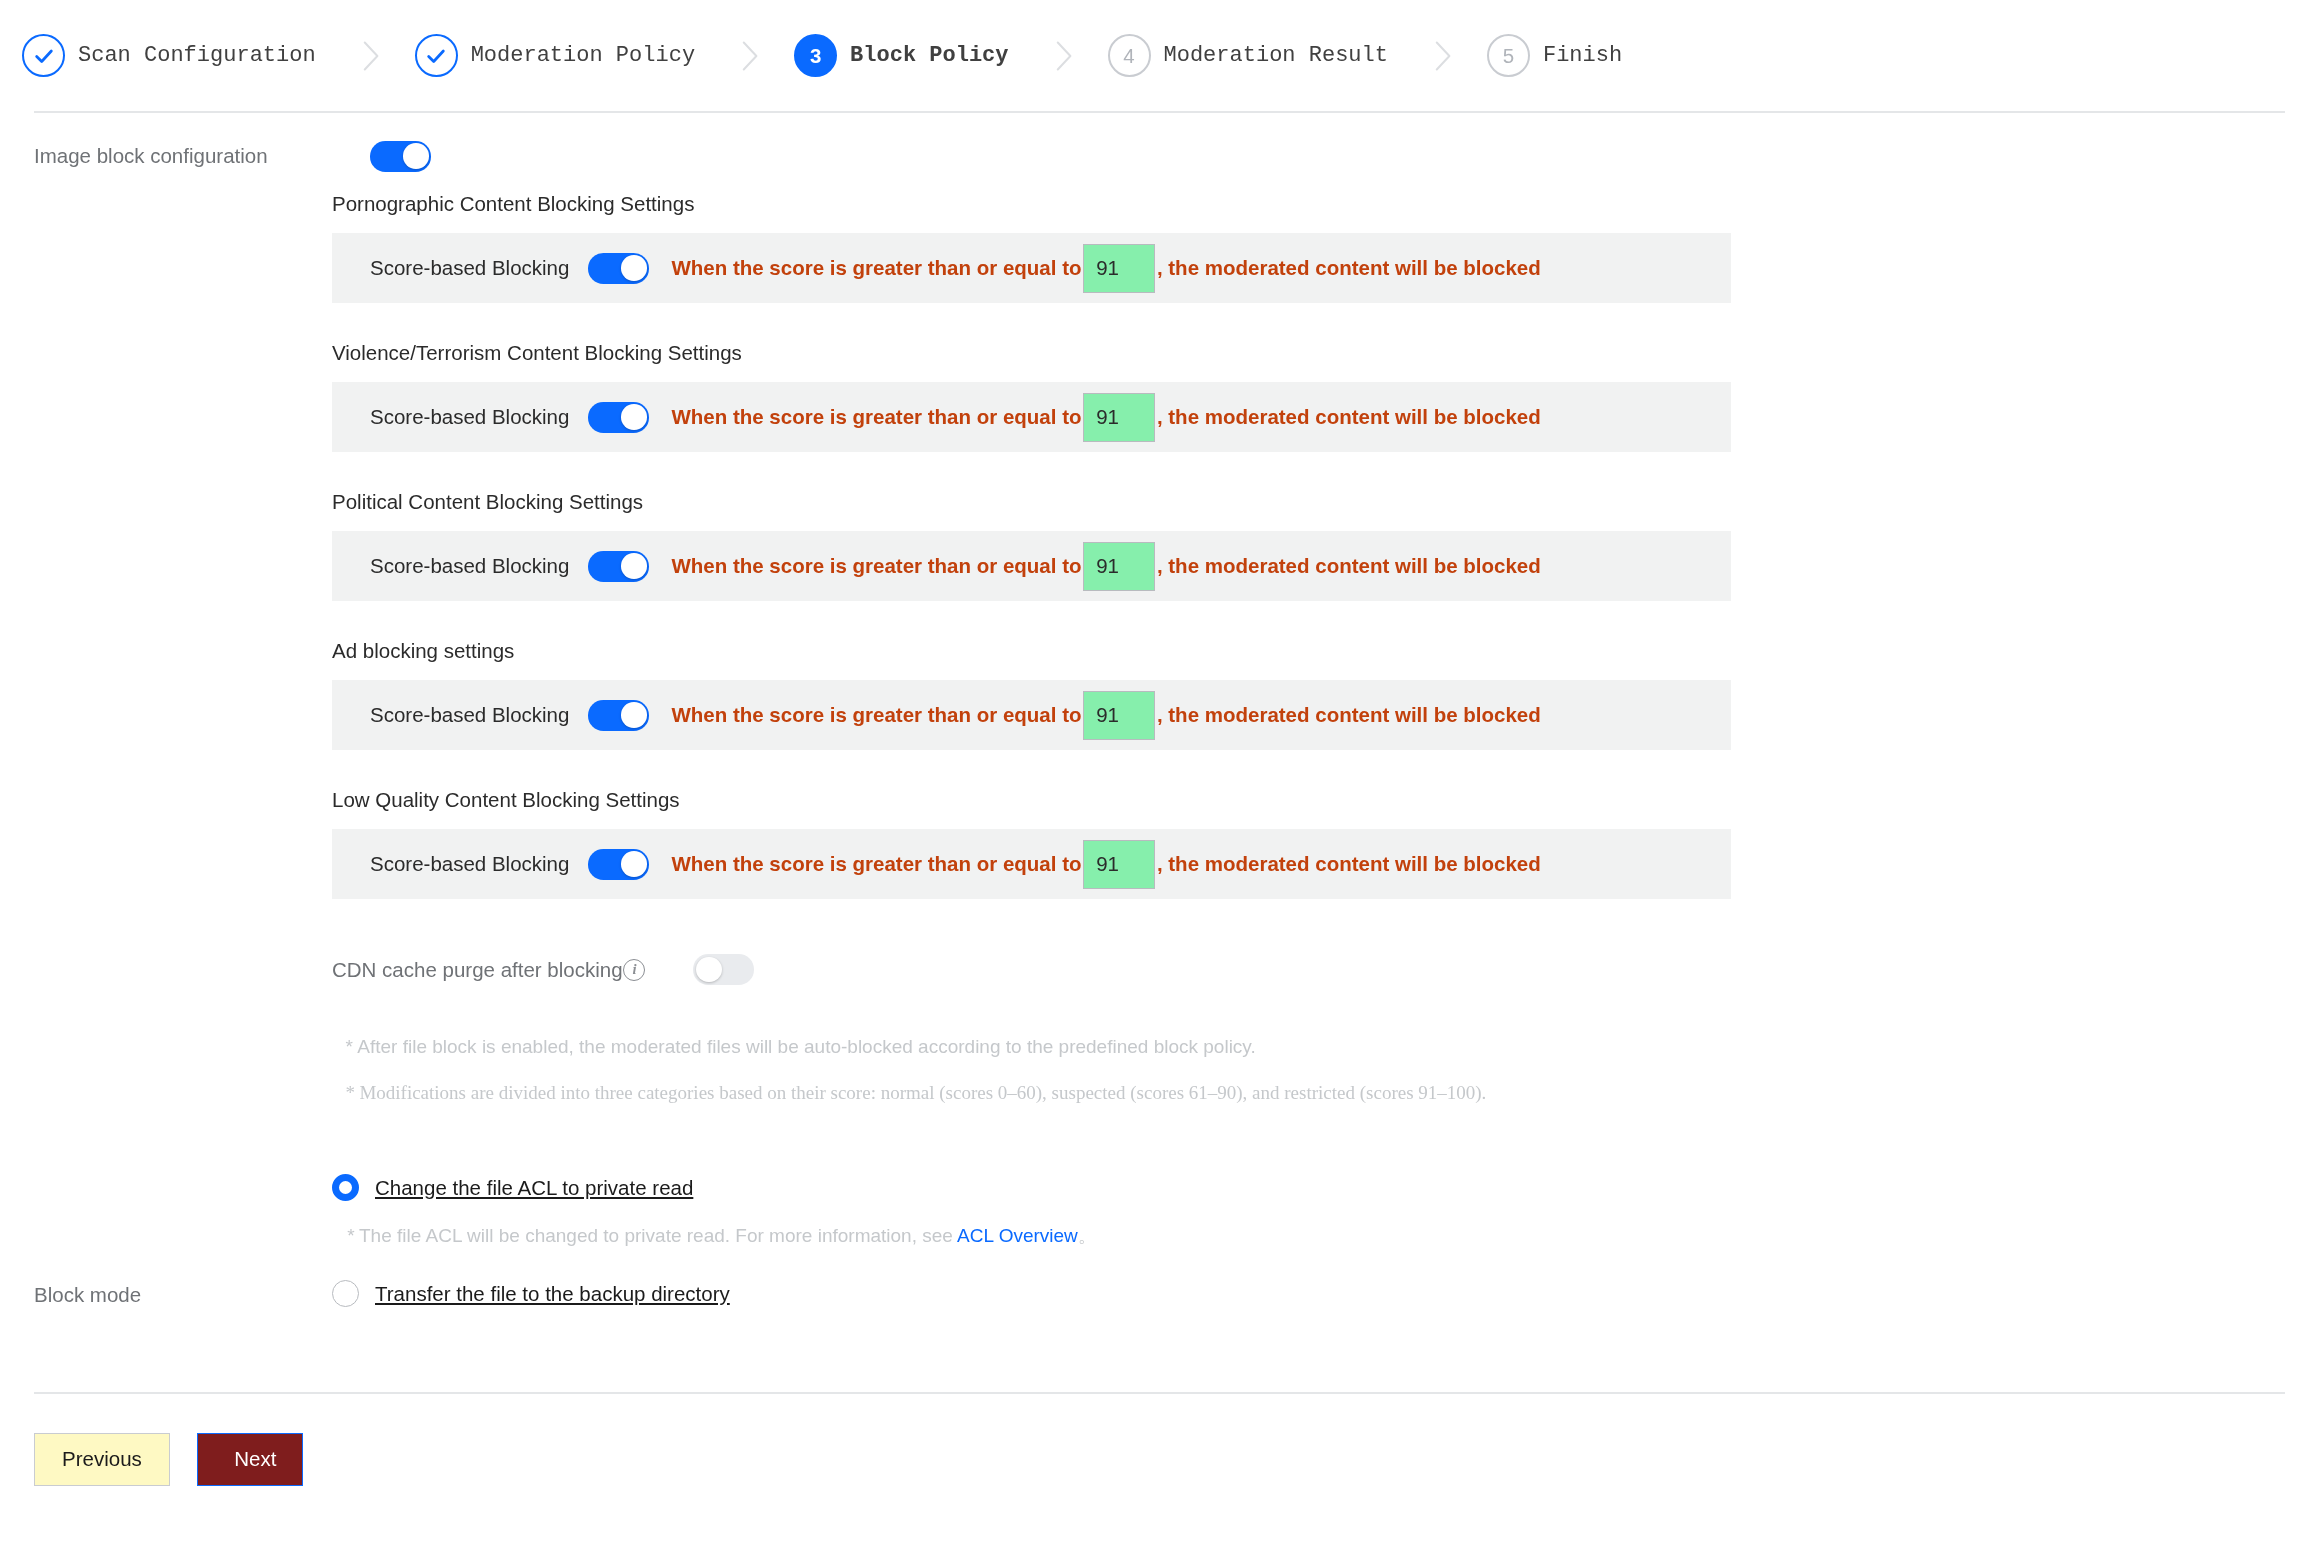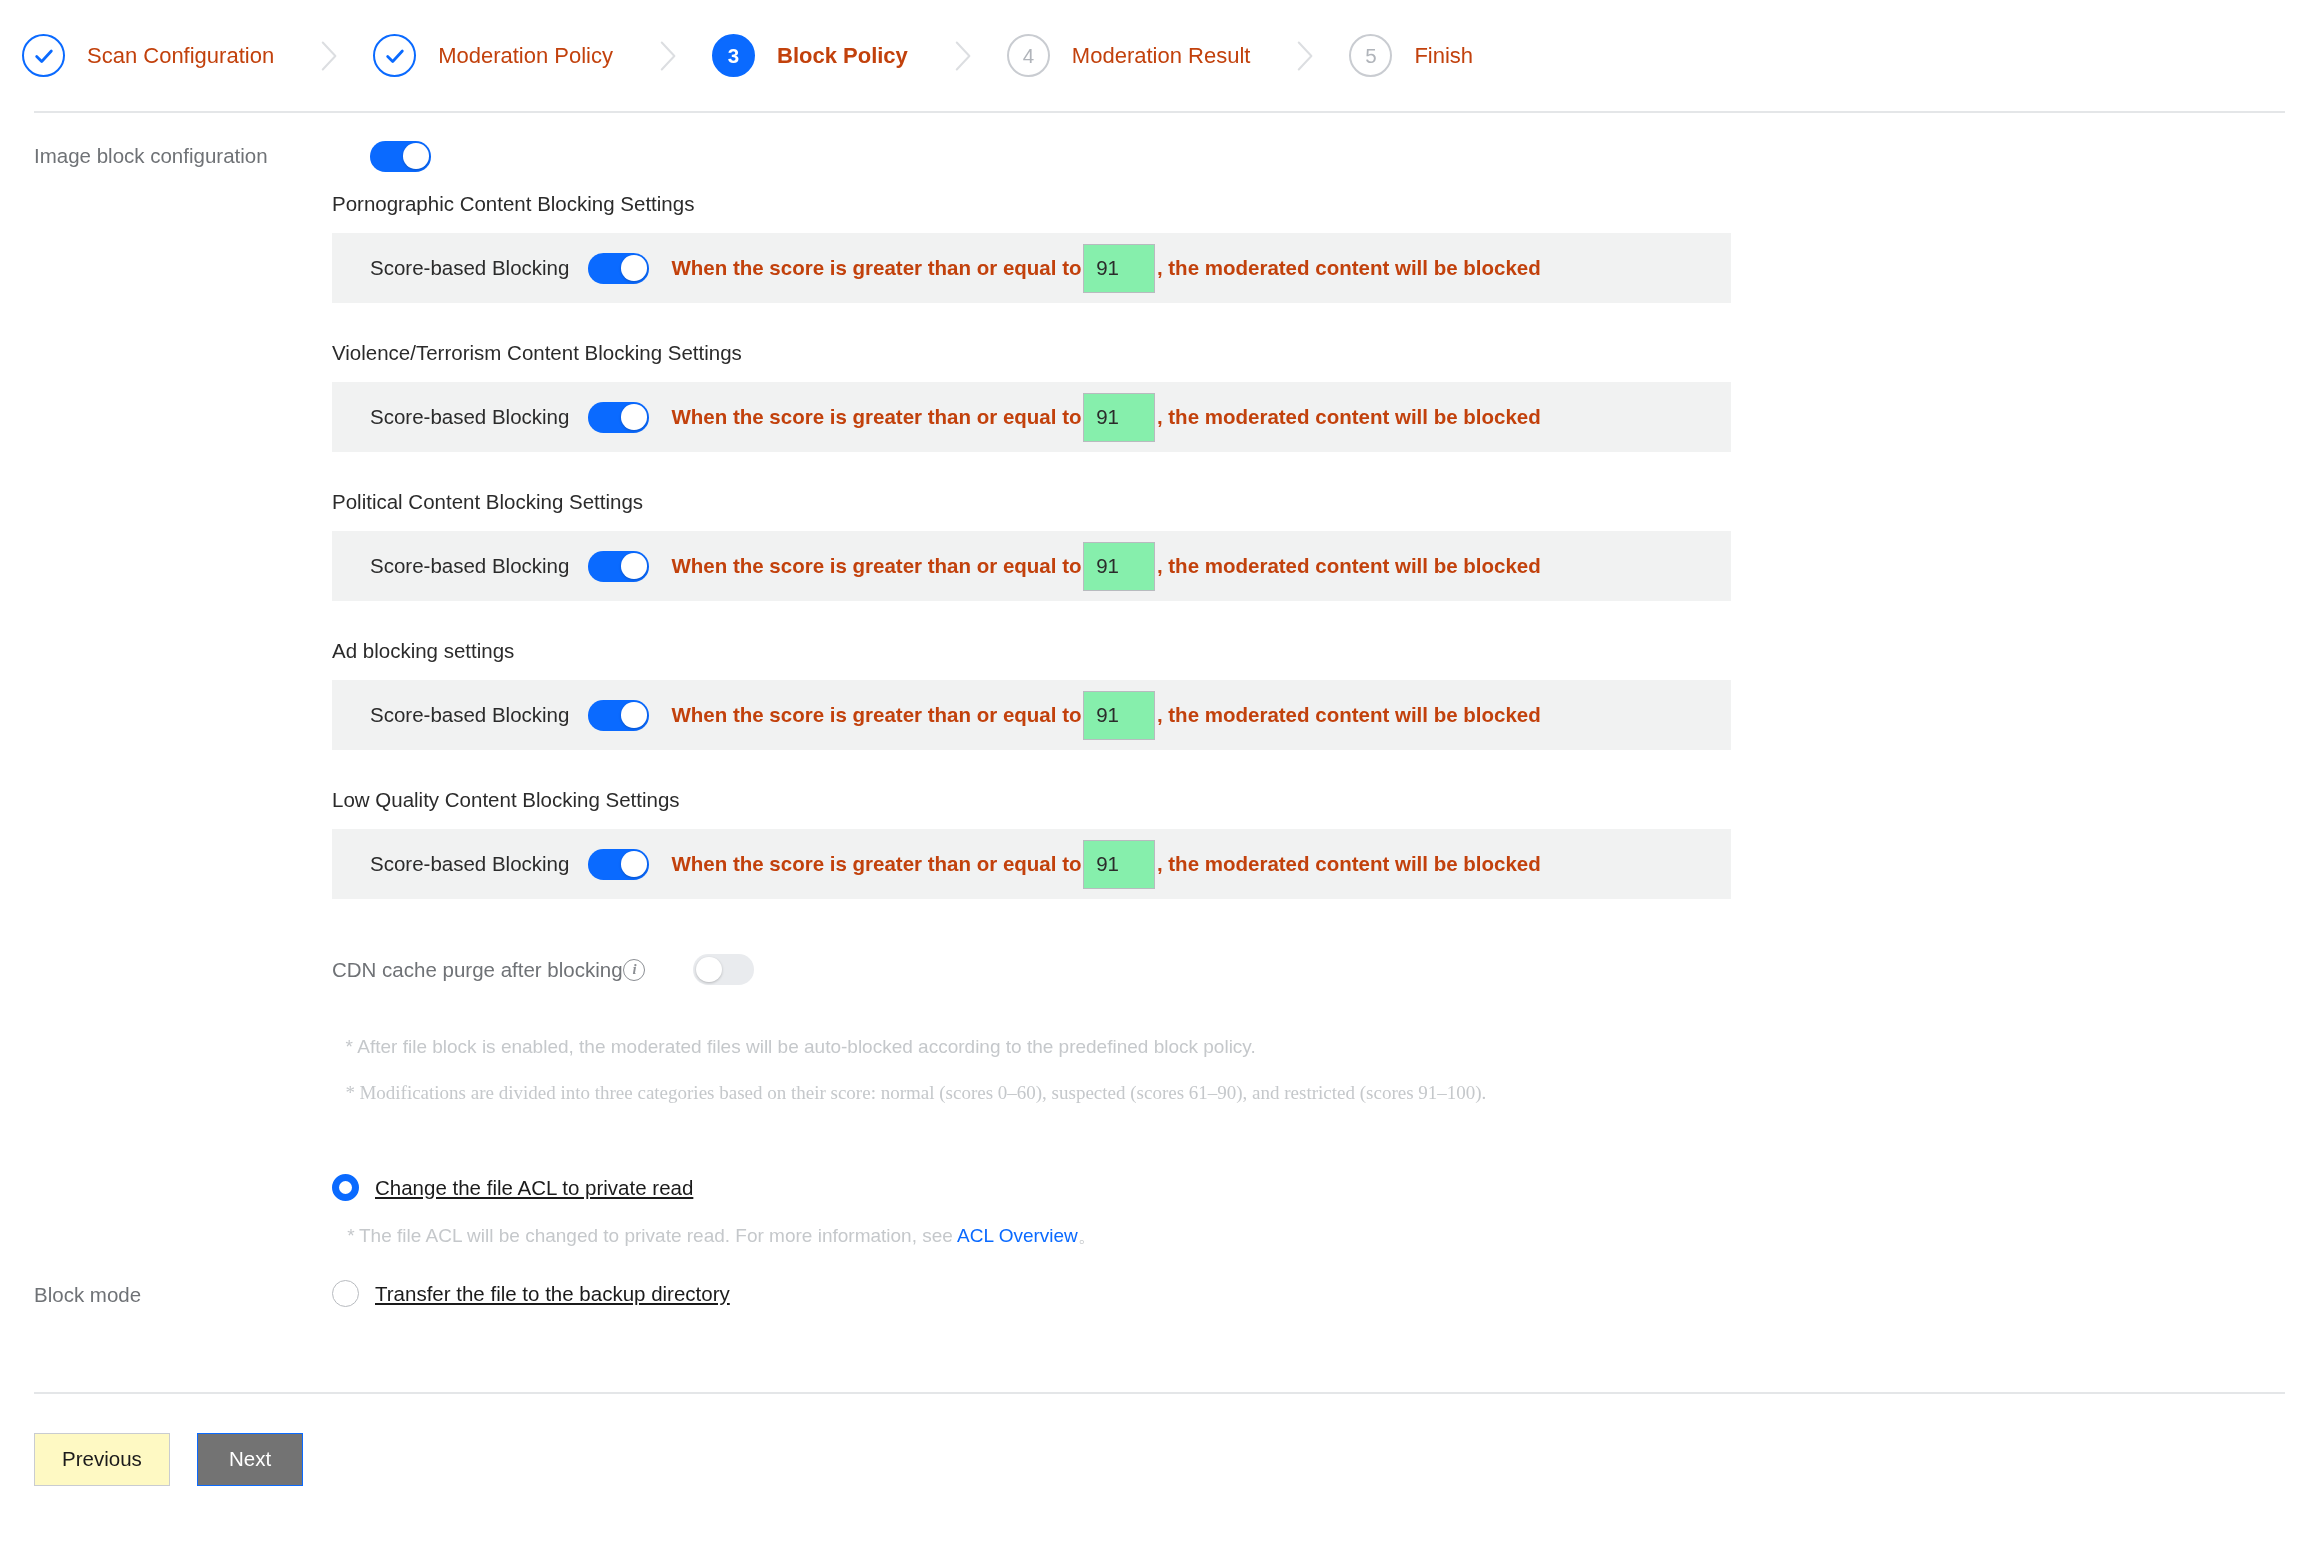--- a/index.html
+++ b/index.html
@@ -34,10 +34,11 @@
     color: #ffffff; font-weight: bold;
   }
   .step-label {
-    margin-left: 22px;
+    margin-left: 13px;
     font-size: 22px;
-    color: #c2410c;
+    color: #404040;
     white-space: nowrap;
+    font-family: Liberation Mono, monospace;
   }
   .step-label.current { font-weight: bold; }
   .step-chevron {

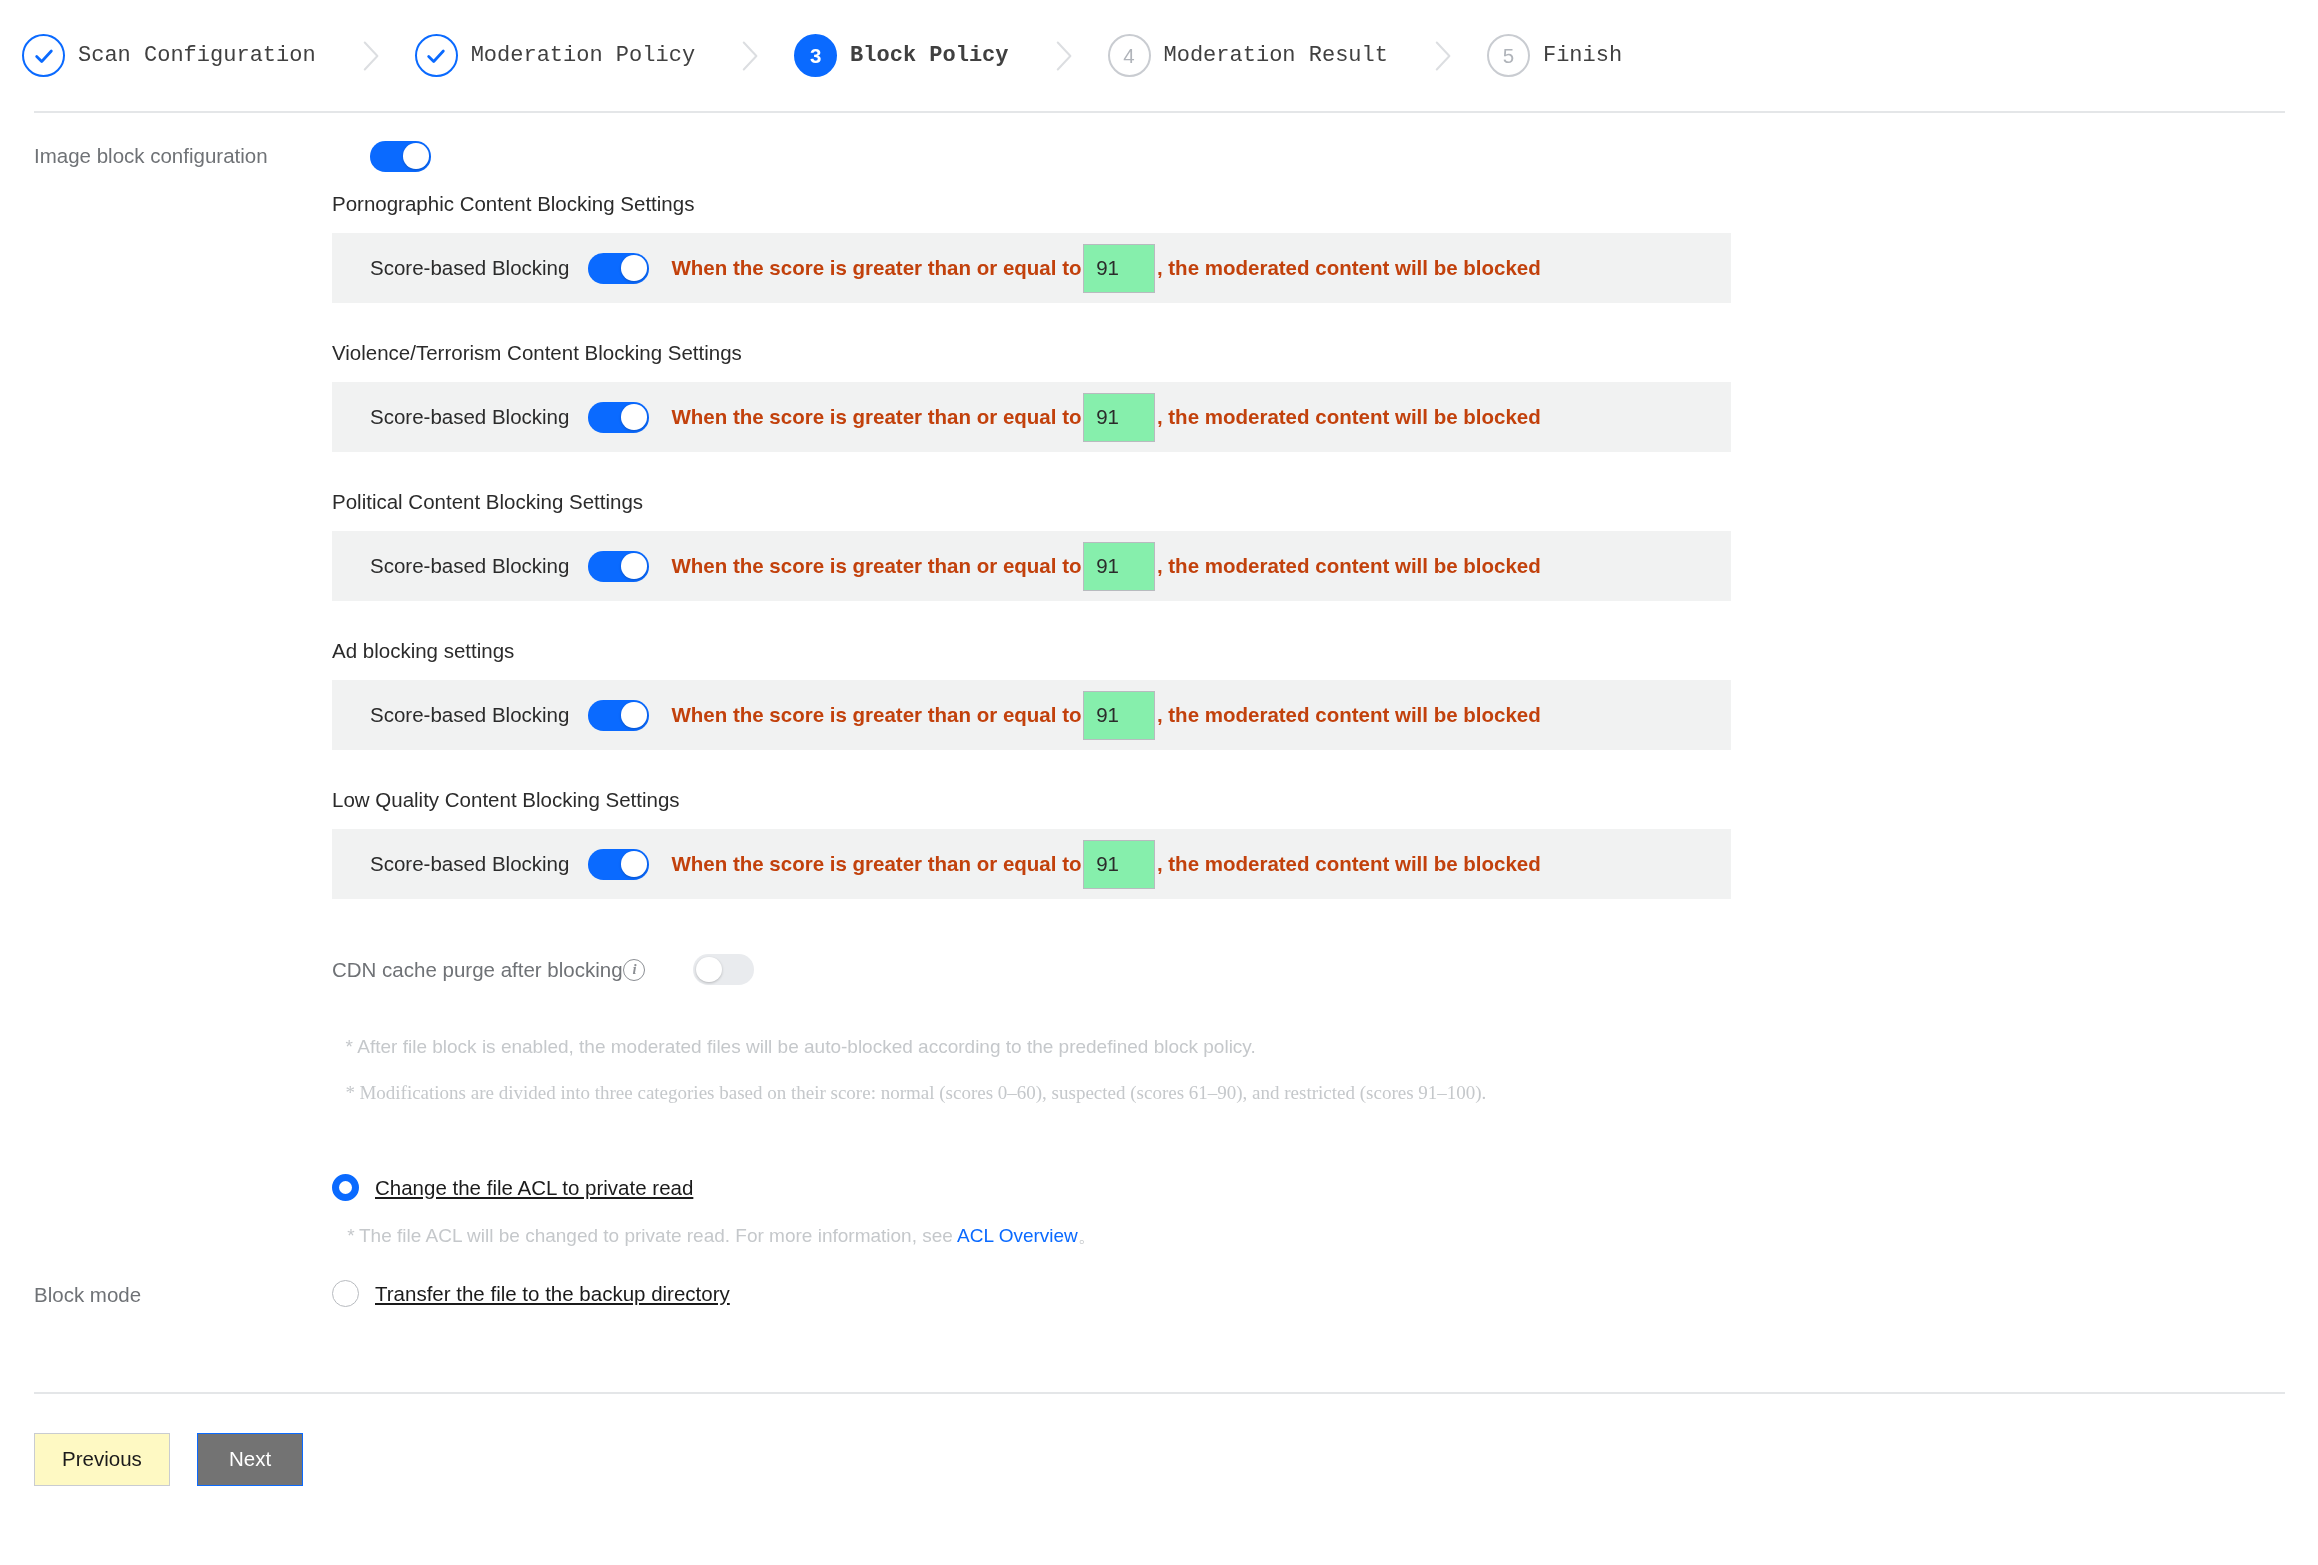--- a/index.html
+++ b/index.html
@@ -234,10 +234,11 @@
     min-width: 136px;
   }
   .btn-primary {
-    background: #737373;
+    background: #7f1d1d;
     border: 1.3px solid #0a6aff;
     color: #ffffff;
     min-width: 106px;
+    text-align: right;
   }
 </style>
 </head>

